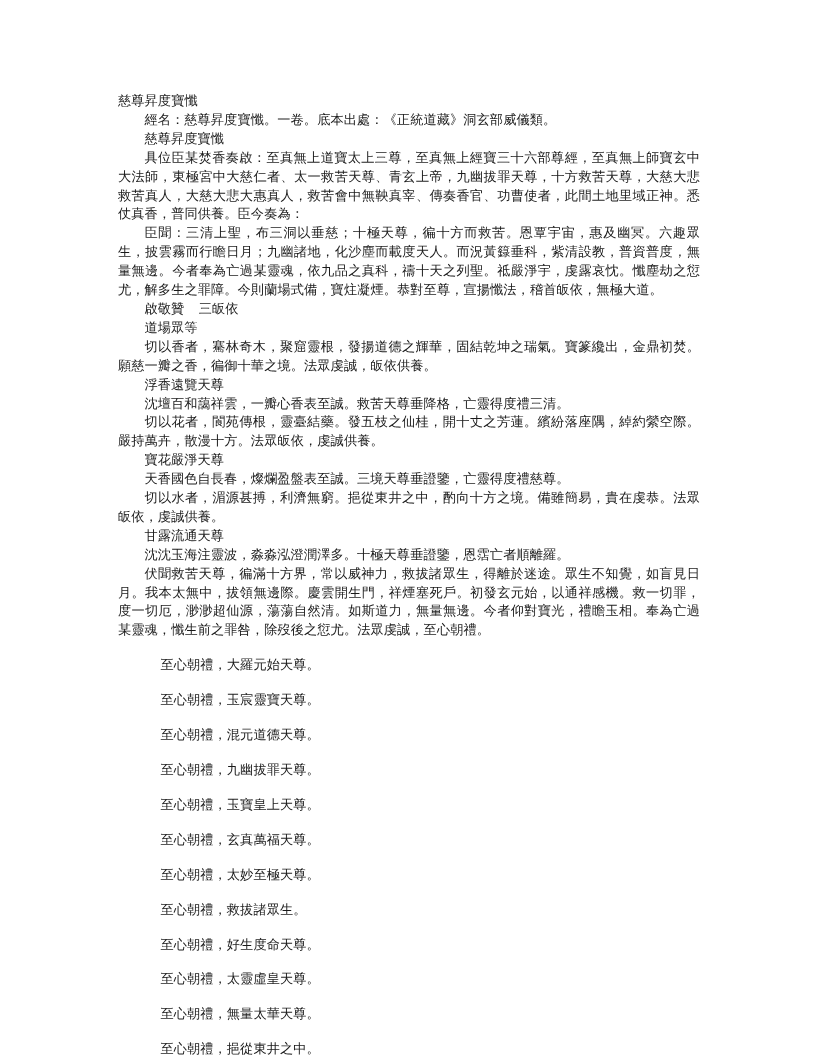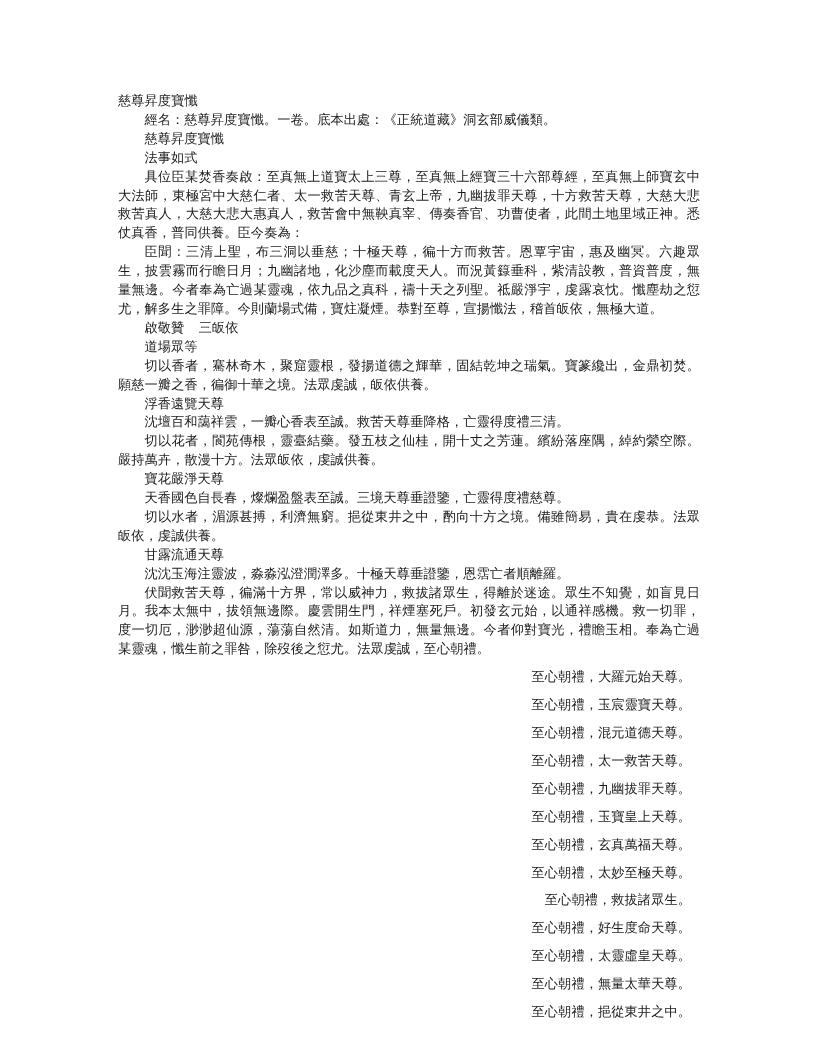--- a/index.html
+++ b/index.html
@@ -64,7 +64,6 @@
       <p class="para">慈尊昇度寶懺</p>
       <p class="line">經名：慈尊昇度寶懺。一卷。底本出處：《正統道藏》洞玄部威儀類。</p>
       <p class="line">慈尊昇度寶懺</p>
-      <p class="line">法事如式</p>
       <p class="para indent">具位臣某焚香奏啟：至真無上道寶太上三尊，至真無上經寶三十六部尊經，至真無上師寶玄中大法師，東極宮中大慈仁者、太一救苦天尊、青玄上帝，九幽拔罪天尊，十方救苦天尊，大慈大悲救苦真人，大慈大悲大惠真人，救苦會中無鞅真宰、傳奏香官、功曹使者，此間土地里域正神。悉仗真香，普同供養。臣今奏為：</p>
       <p class="para indent">臣聞：三清上聖，布三洞以垂慈；十極天尊，徧十方而救苦。恩覃宇宙，惠及幽冥。六趣眾生，披雲霧而行瞻日月；九幽諸地，化沙塵而載度天人。而況黃籙垂科，紫清設教，普資普度，無量無邊。今者奉為亡過某靈魂，依九品之真科，禱十天之列聖。祗嚴淨宇，虔露哀忱。懺塵劫之愆尤，解多生之罪障。今則蘭場式備，寶炷凝煙。恭對至尊，宣揚懺法，稽首皈依，無極大道。</p>
       <p class="line"><span>啟敬贊</span><span class="gap-wide"></span><span>三皈依</span></p>

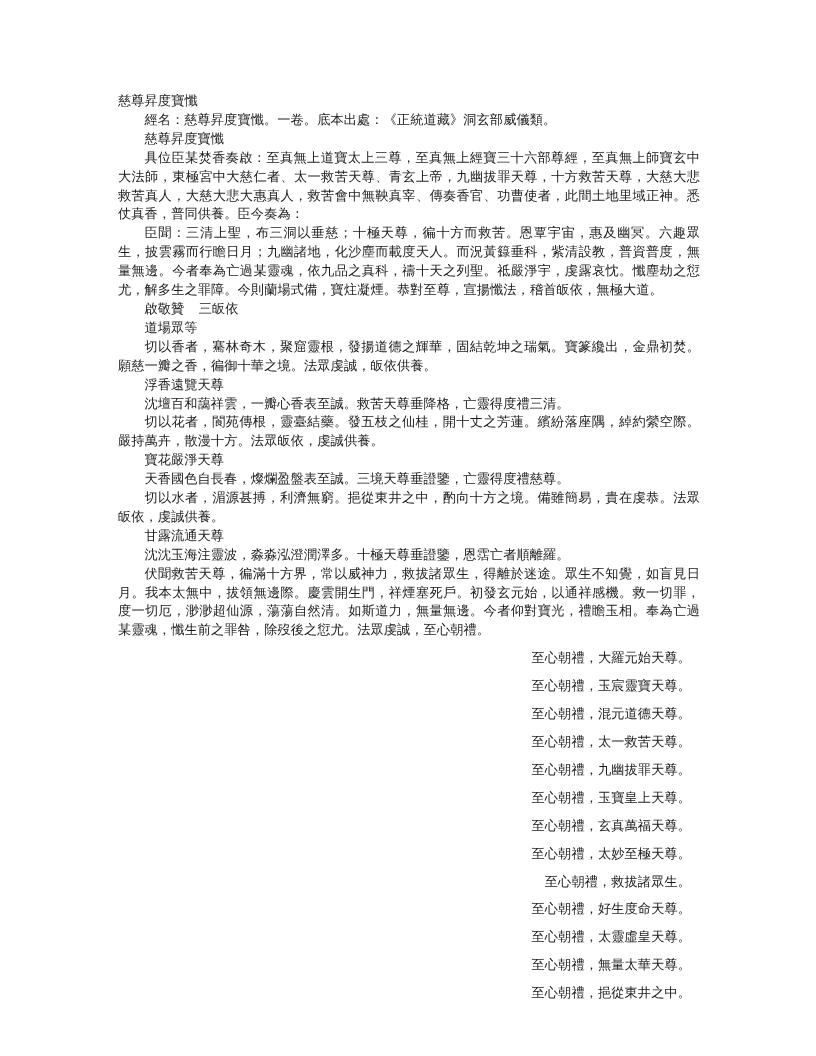--- a/index.html
+++ b/index.html
@@ -46,9 +46,9 @@
   }
   
   p.litany {
-    margin: 9px;
+    margin: 16px;
     text-indent: 2em;
-    text-align: right;
+    text-align: left;
   }
   .gap-wide {
     

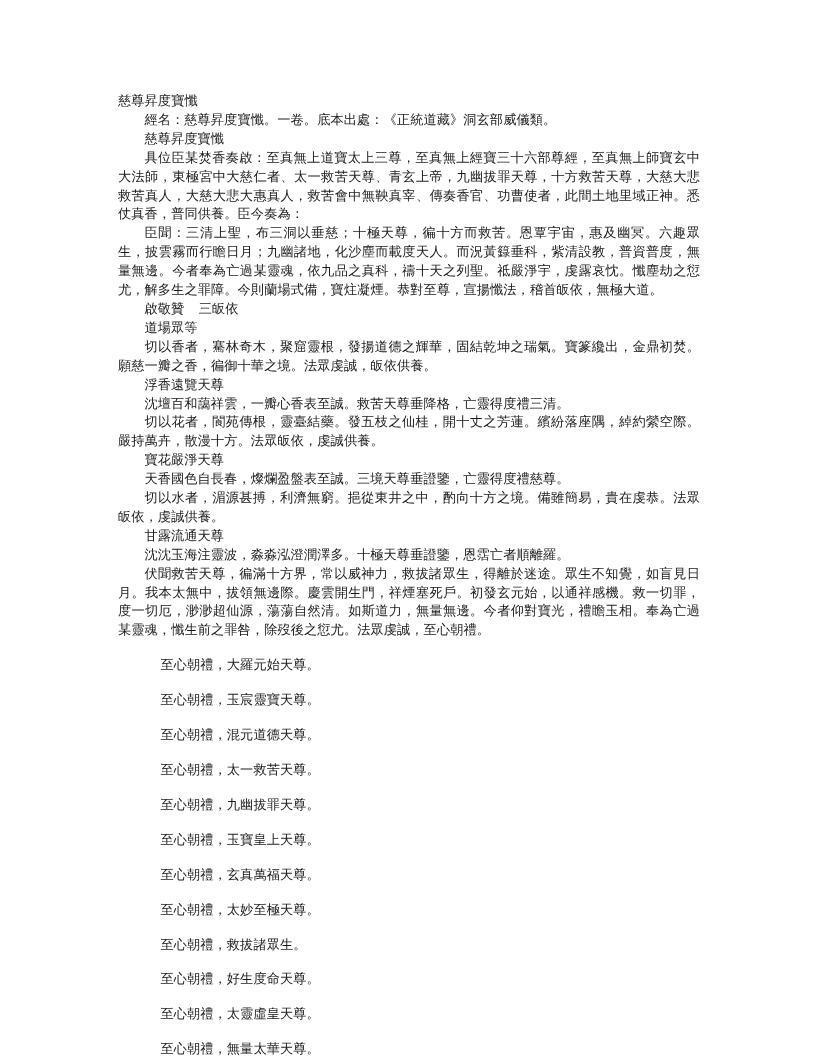--- a/index.html
+++ b/index.html
@@ -81,7 +81,6 @@
       <p class="litany">至心朝禮，大羅元始天尊。</p>
       <p class="litany">至心朝禮，玉宸靈寶天尊。</p>
       <p class="litany">至心朝禮，混元道德天尊。</p>
-      <p class="litany">至心朝禮，太一救苦天尊。</p>
       <p class="litany">至心朝禮，九幽拔罪天尊。</p>
       <p class="litany">至心朝禮，玉寶皇上天尊。</p>
       <p class="litany">至心朝禮，玄真萬福天尊。</p>

